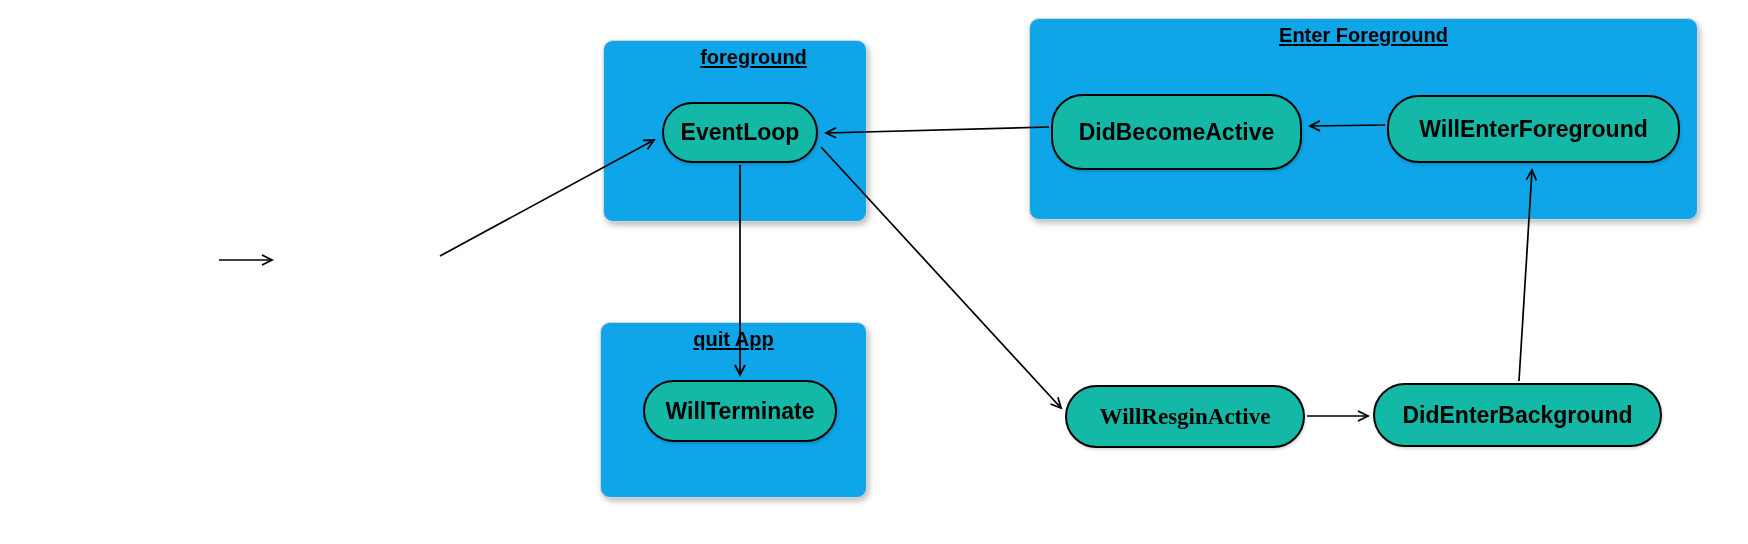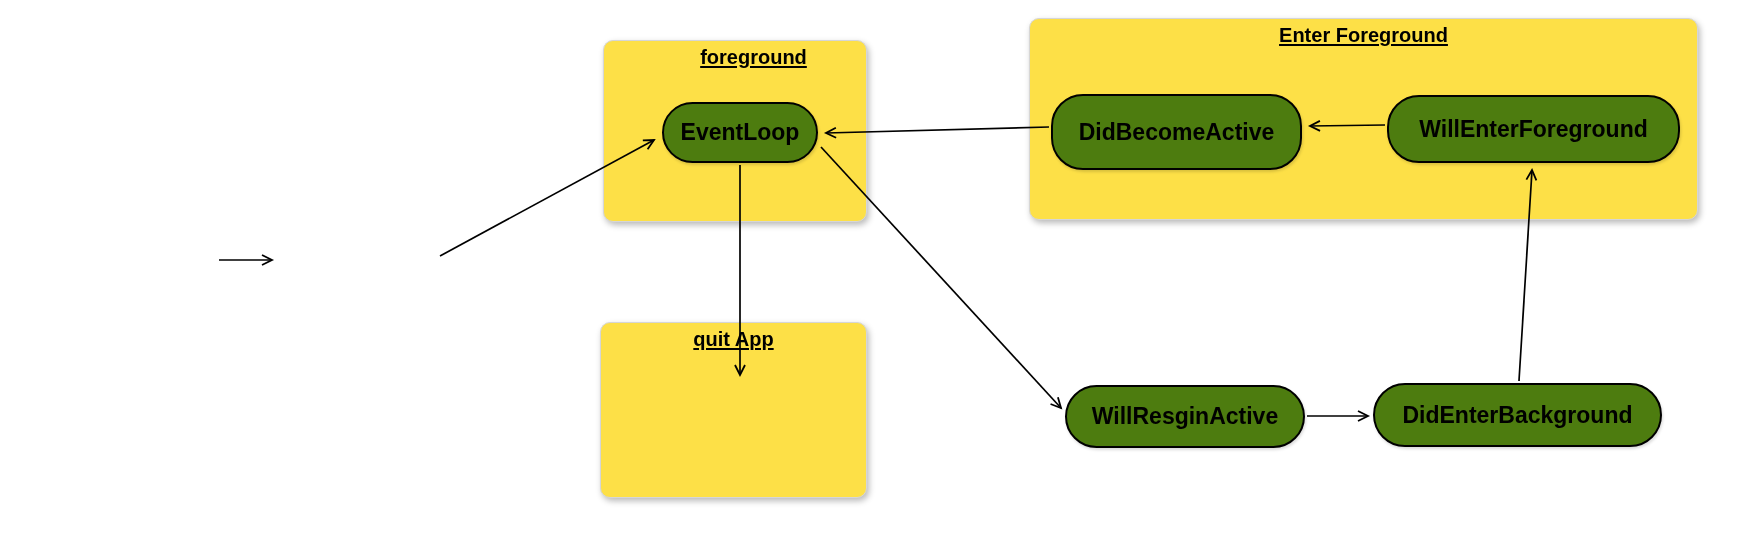--- a/index.html
+++ b/index.html
@@ -14,7 +14,7 @@
   .group {
     position: absolute;
     box-sizing: border-box;
-    background: #fde047;
+    background: #0ea5e9;
     border: 1px solid #d6d6d6;
     border-radius: 10px;
     box-shadow: 2px 3px 6px rgba(0,0,0,0.28);

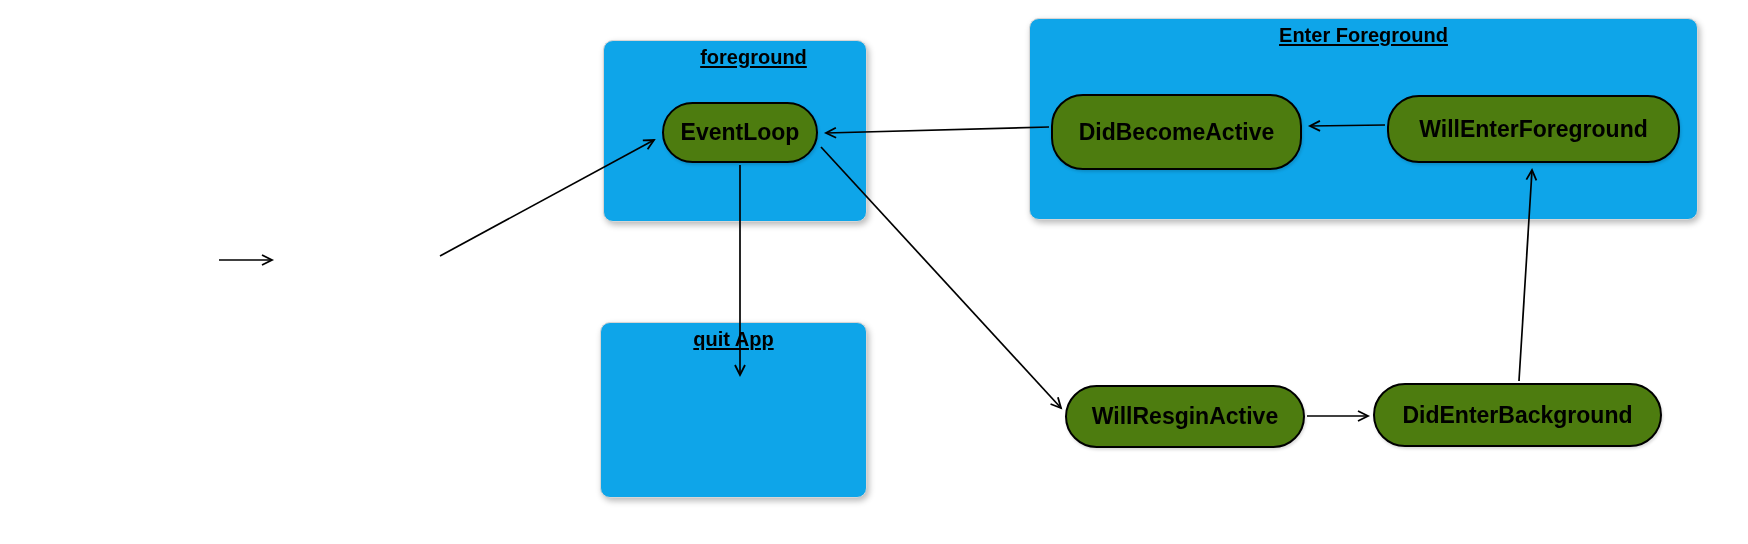--- a/index.html
+++ b/index.html
@@ -38,7 +38,7 @@
   .node {
     position: absolute;
     box-sizing: border-box;
-    background: #4d7c0f;
+    background: #14b8a6;
     border: 2px solid #000000;
     border-radius: 32px;
     display: flex;

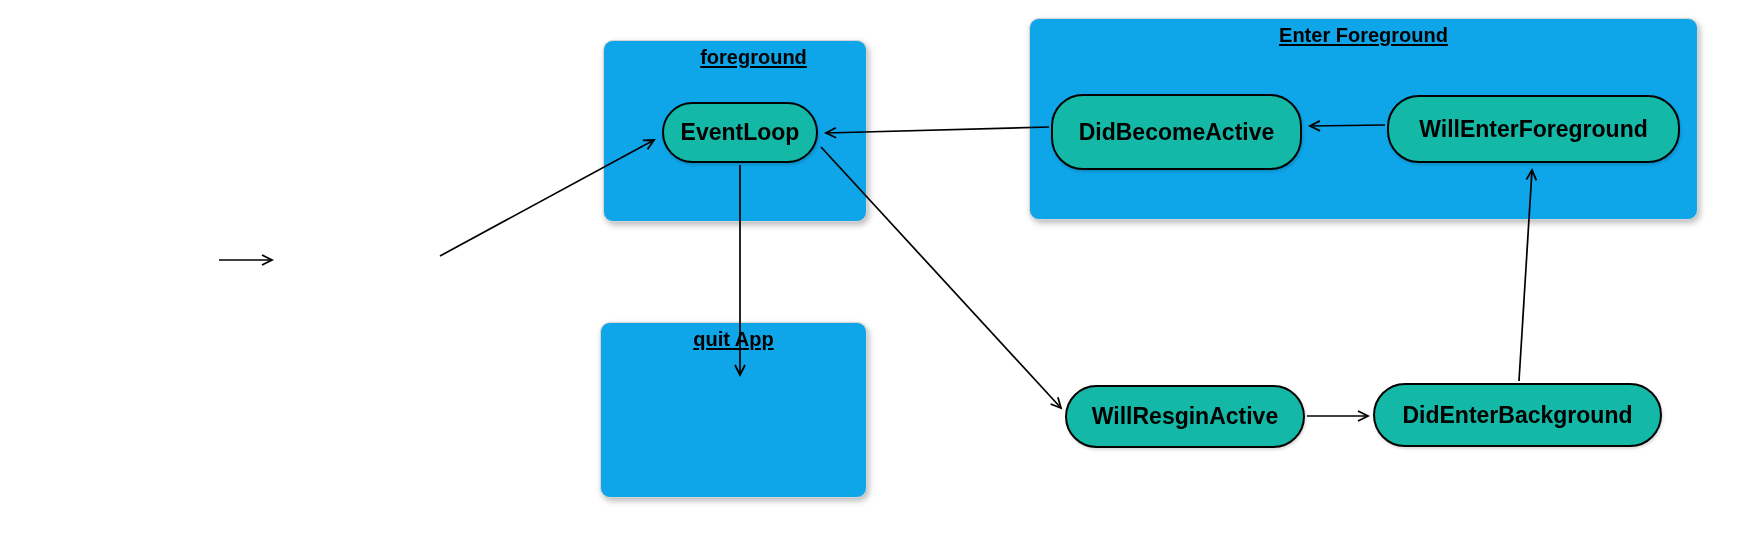--- a/index.html
+++ b/index.html
@@ -93,6 +93,7 @@
 
   <div class="node" style="left:662px; top:102px; width:156px; height:61px;">EventLoop</div>
 
+  <div class="node" style="left:643px; top:380px; width:194px; height:62px;">WillTerminate</div>
 
   <div class="node" style="left:1051px; top:94px; width:251px; height:76px;">DidBecomeActive</div>
 

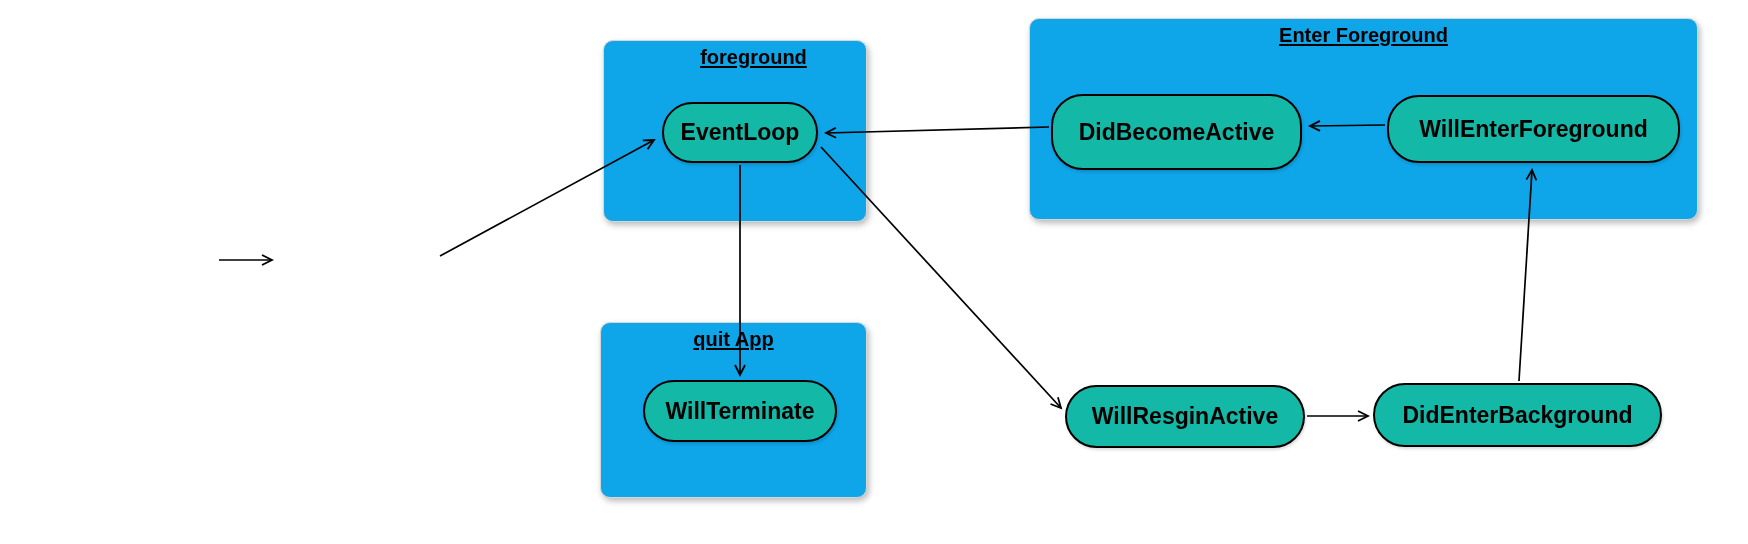--- a/index.html
+++ b/index.html
@@ -99,7 +99,7 @@
 
   <div class="node" style="left:1387px; top:95px; width:293px; height:68px;">WillEnterForeground</div>
 
-  <div class="node" style="left:1065px; top:385px; width:240px; height:63px;">WillResginActive</div>
+  <div class="node" style="left:1065px; top:385px; width:240px; height:63px;font-family:Liberation Serif, serif;">WillResginActive</div>
 
   <div class="node" style="left:1373px; top:383px; width:289px; height:64px;text-align:right;">DidEnterBackground</div>
 

